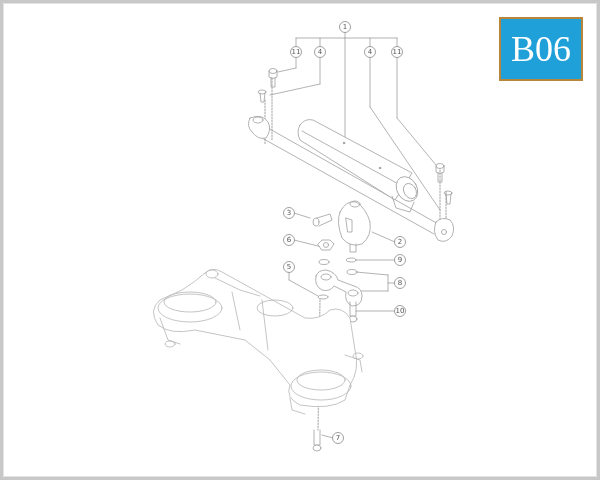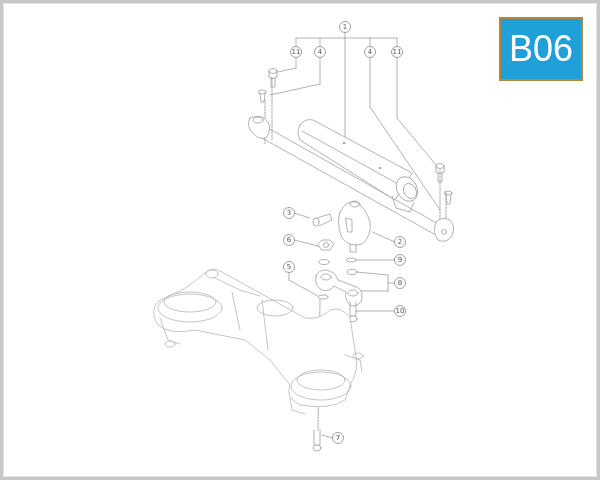--- a/index.html
+++ b/index.html
@@ -17,7 +17,7 @@
       background: #1fa0d8;
       border: 2px solid #b8863b;
       color: #ffffff;
-      font-family: Liberation Sans, sans-serif;
+      font-family: Liberation Serif, serif;
       font-size: 36px; line-height: 60px; text-align: center;
       letter-spacing: 0px;
     }

